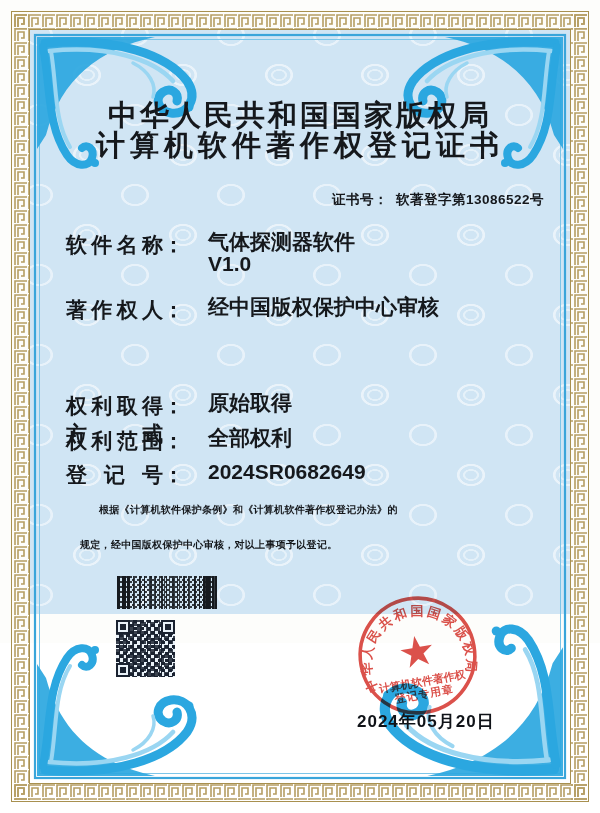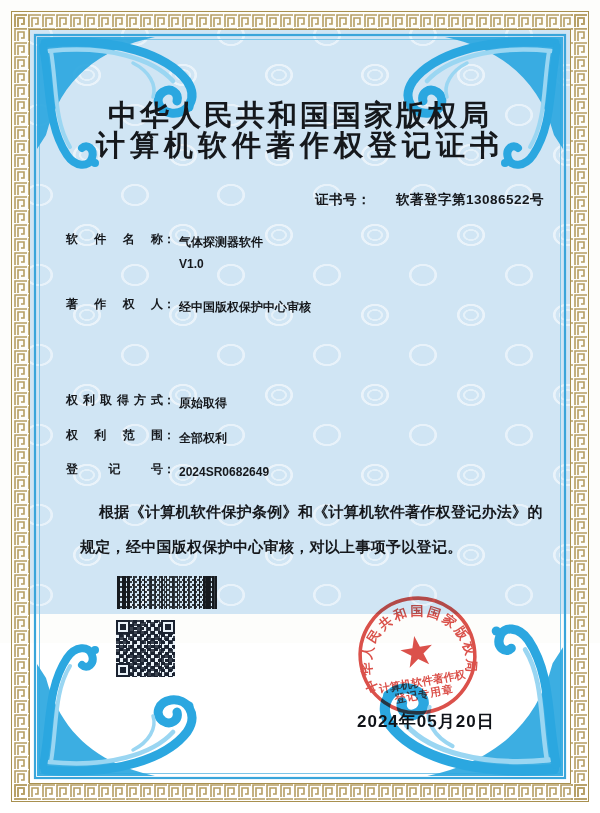--- a/index.html
+++ b/index.html
@@ -19,7 +19,7 @@
   .t1{top:96px;letter-spacing:3px;}
   .t2{top:126px;letter-spacing:5px;}
   .certno{top:191px;right:56px;font-size:13.5px;font-weight:bold;color:#15181c;letter-spacing:.5px;}
-  .certno .lbl{margin-right:25px;}
+  .certno .lbl{margin-right:8px;}
   .row{left:66px;display:flex;align-items:flex-start;color:#15181c;font-weight:bold;font-size:12px;}
   .flabel{display:inline-block;width:97px;text-align:justify;text-align-last:justify;}
   .colon{display:inline-block;}

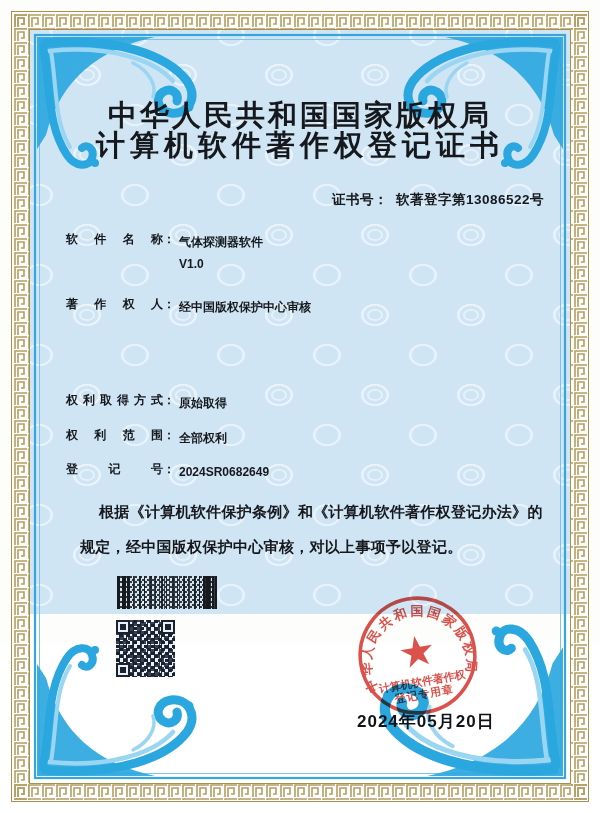--- a/index.html
+++ b/index.html
@@ -20,7 +20,7 @@
   .t2{top:126px;letter-spacing:5px;}
   .certno{top:191px;right:56px;font-size:13.5px;font-weight:bold;color:#15181c;letter-spacing:.5px;}
   .certno .lbl{margin-right:8px;}
-  .row{left:66px;display:flex;align-items:flex-start;color:#15181c;font-weight:bold;font-size:12px;}
+  .row{left:66px;display:flex;align-items:flex-start;color:#15181c;font-weight:bold;font-size:21px;}
   .flabel{display:inline-block;width:97px;text-align:justify;text-align-last:justify;}
   .colon{display:inline-block;}
   .fvalue{margin-left:4px;line-height:22px;}

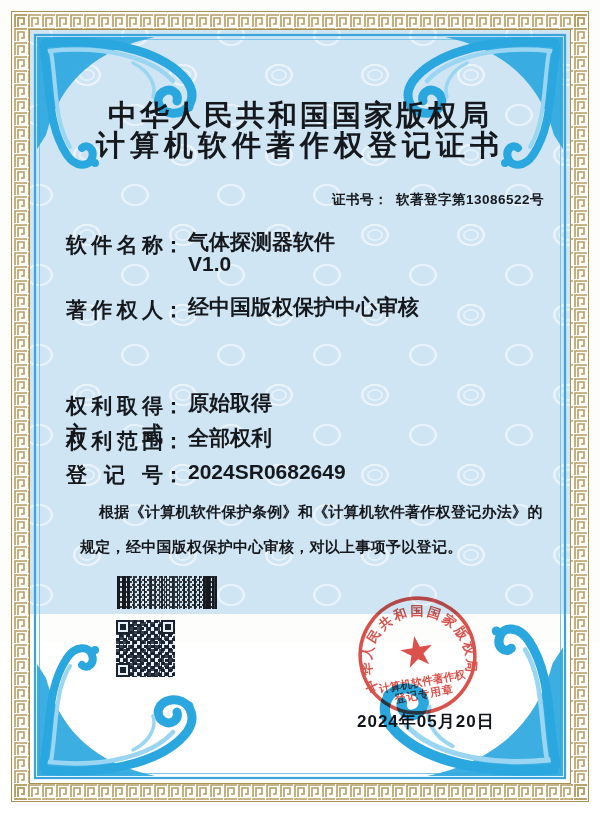--- a/index.html
+++ b/index.html
@@ -23,7 +23,7 @@
   .row{left:66px;display:flex;align-items:flex-start;color:#15181c;font-weight:bold;font-size:21px;}
   .flabel{display:inline-block;width:97px;text-align:justify;text-align-last:justify;}
   .colon{display:inline-block;}
-  .fvalue{margin-left:4px;line-height:22px;}
+  .fvalue{margin-left:24px;line-height:22px;}
   .stmt{color:#15181c;font-weight:bold;font-size:15px;letter-spacing:.3px;}
   .barcode{left:117px;top:576px;width:100px;height:33px;
     background:

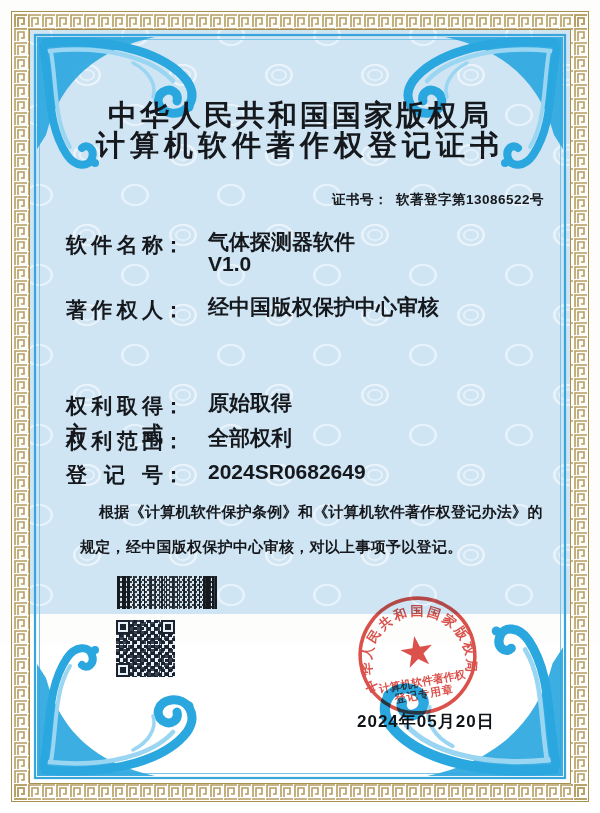--- a/index.html
+++ b/index.html
@@ -24,7 +24,7 @@
   .flabel{display:inline-block;width:97px;text-align:justify;text-align-last:justify;}
   .colon{display:inline-block;}
   .fvalue{margin-left:24px;line-height:22px;}
-  .stmt{color:#15181c;font-weight:bold;font-size:15px;letter-spacing:.3px;}
+  .stmt{color:#15181c;font-weight:bold;font-size:10px;letter-spacing:.3px;}
   .barcode{left:117px;top:576px;width:100px;height:33px;
     background:
       linear-gradient(90deg,#161a1f 0 3px,rgba(0,0,0,0) 3px 5px,#161a1f 5px 9px,rgba(0,0,0,0) 9px 10px,#161a1f 10px 12px,rgba(0,0,0,0) 12px),

